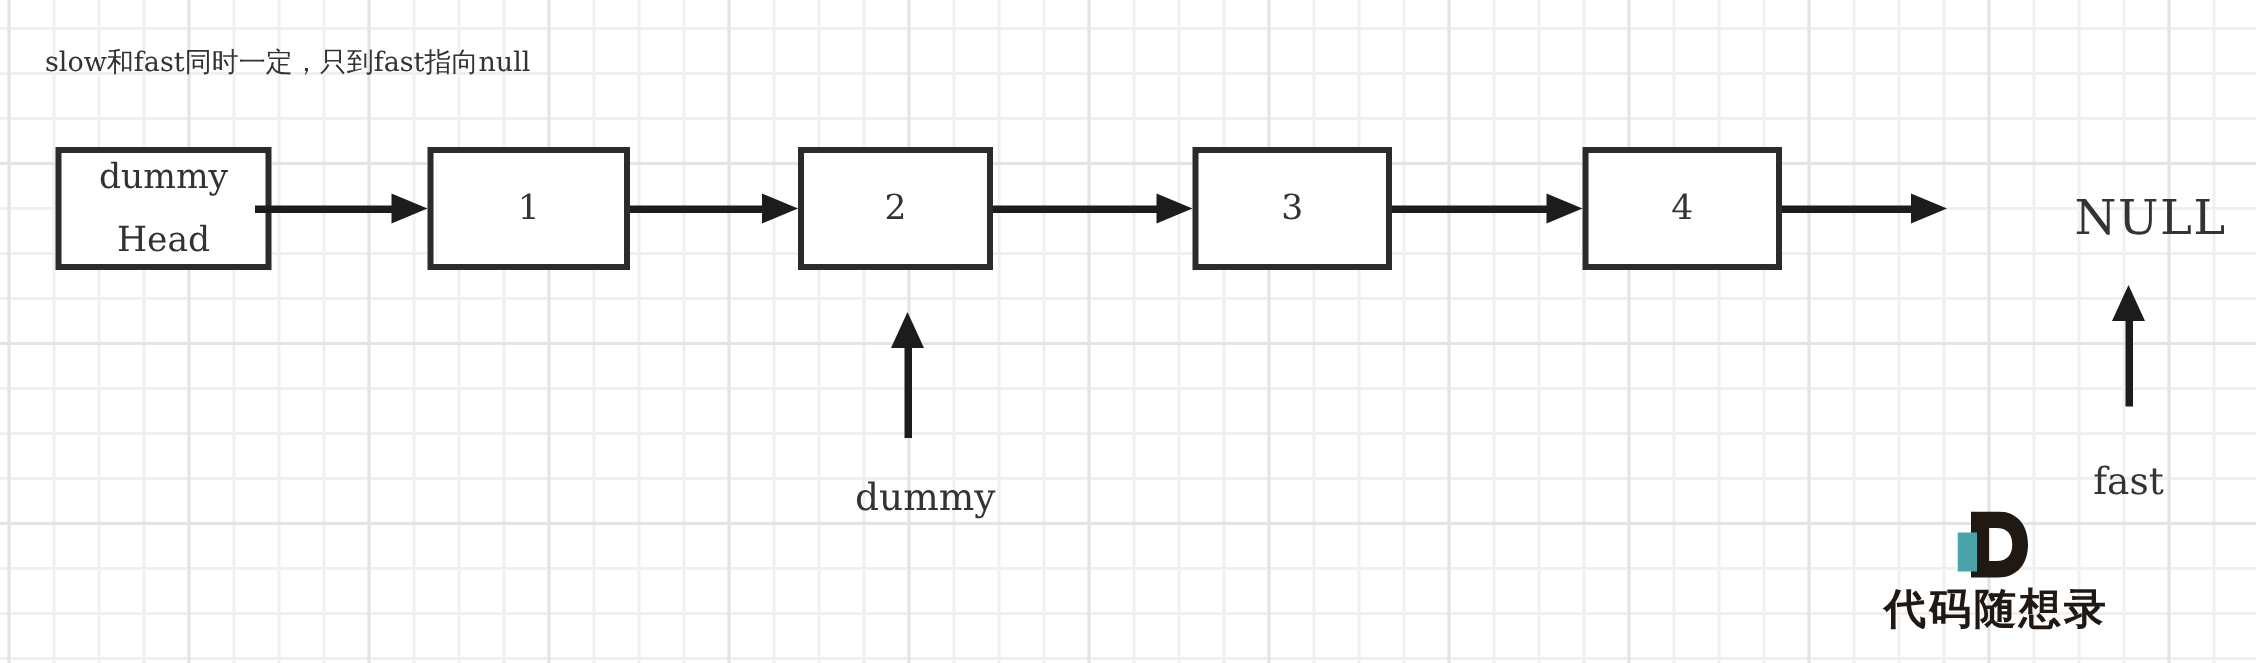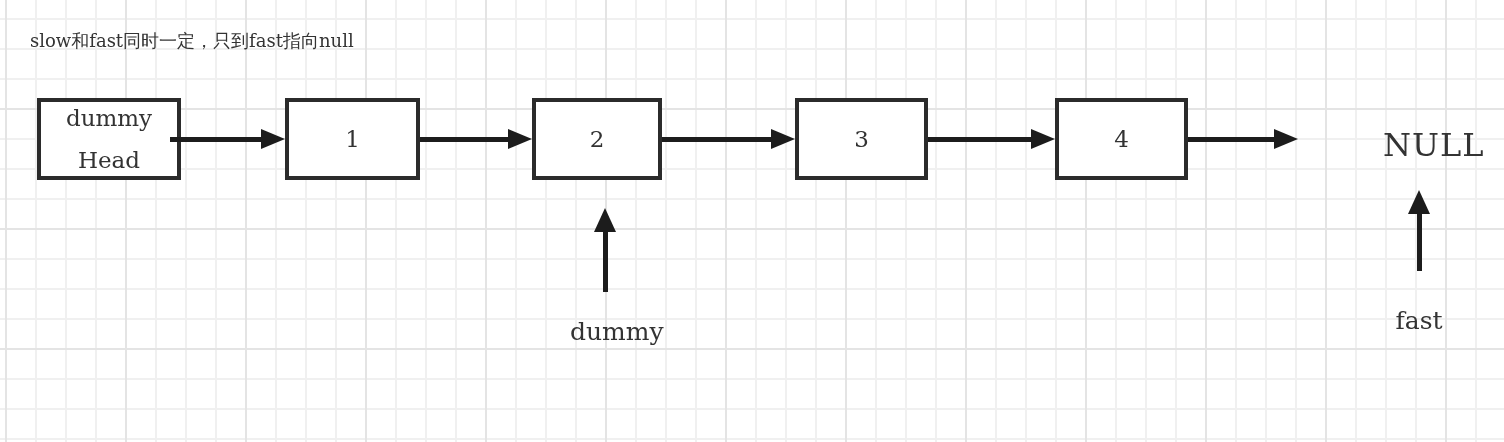--- a/index.html
+++ b/index.html
@@ -146,6 +146,14 @@
   </div>
   <div class="ptr-label ptr-fast">fast</div>
 
+  <div class="logo">
+    <svg class="logo-icon" width="47" height="46" viewBox="0 0 47 46" xmlns="http://www.w3.org/2000/svg">
+      <path fill-rule="evenodd" fill="#1f1813" d="M9 0 H27 C39.5 0 47 8.8 47 22 C47 35.2 39.5 44 27 44 H9 Z
+               M21 11 H26 C33 11 36.5 15 36.5 22 C36.5 29 33 33 26 33 H21 Z"></path>
+      <rect x="0" y="14" width="13" height="26" fill="#4aa4aa"></rect>
+    </svg>
+    <div class="logo-text">代码随想录</div>
+  </div>
 
 </div>
 

